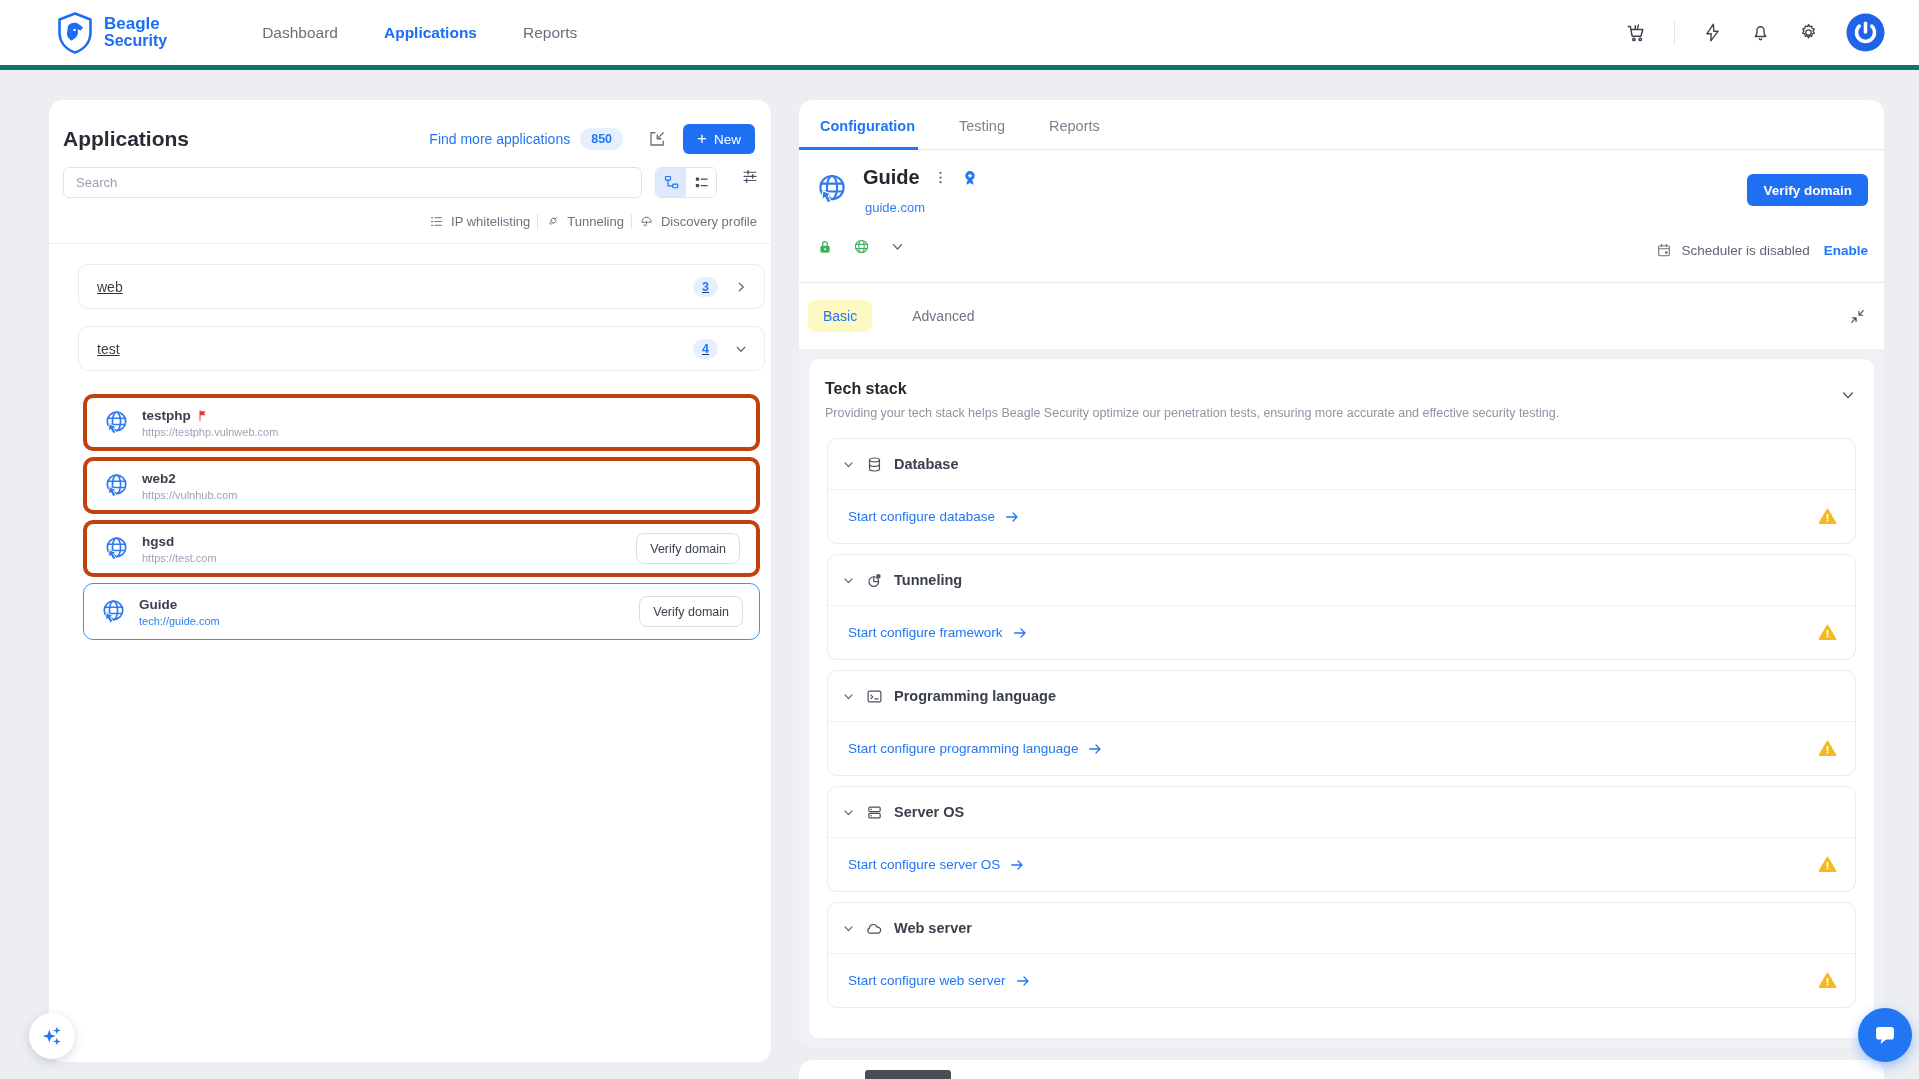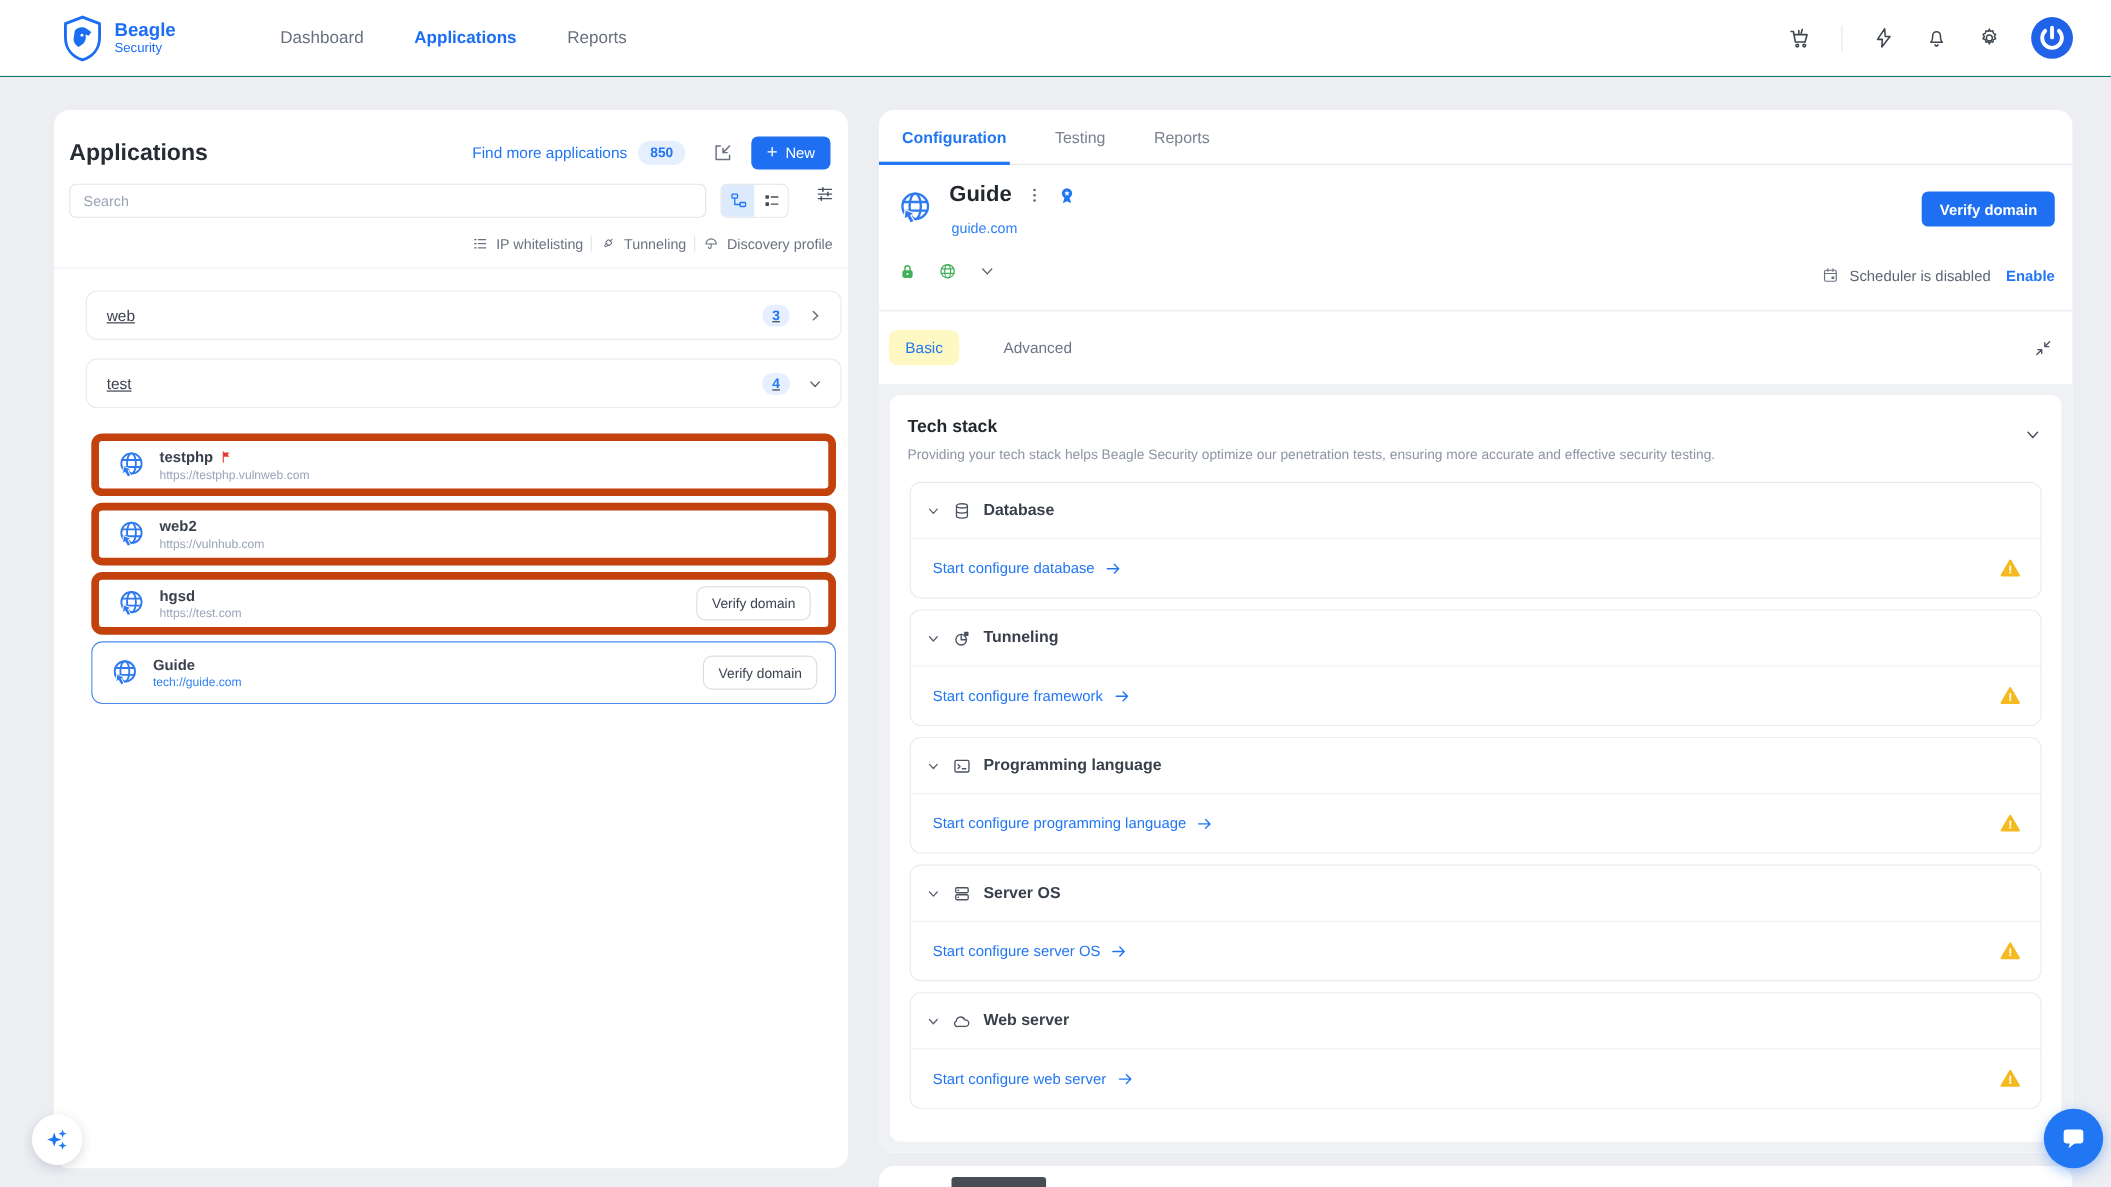--- a/index.html
+++ b/index.html
@@ -18,7 +18,7 @@
   .topbar {
     position:absolute; left:0; top:0; width:1919px; height:70px;
     background:#fff; display:flex; align-items:center; padding-left:55px;
-    border-bottom:1px solid #0f766e;
+    border-bottom:5px solid #0f766e;
   }
   .logo { display:flex; align-items:center; gap:9px; }
   .logo-text { line-height:1.05; color:#1b6ef3; }

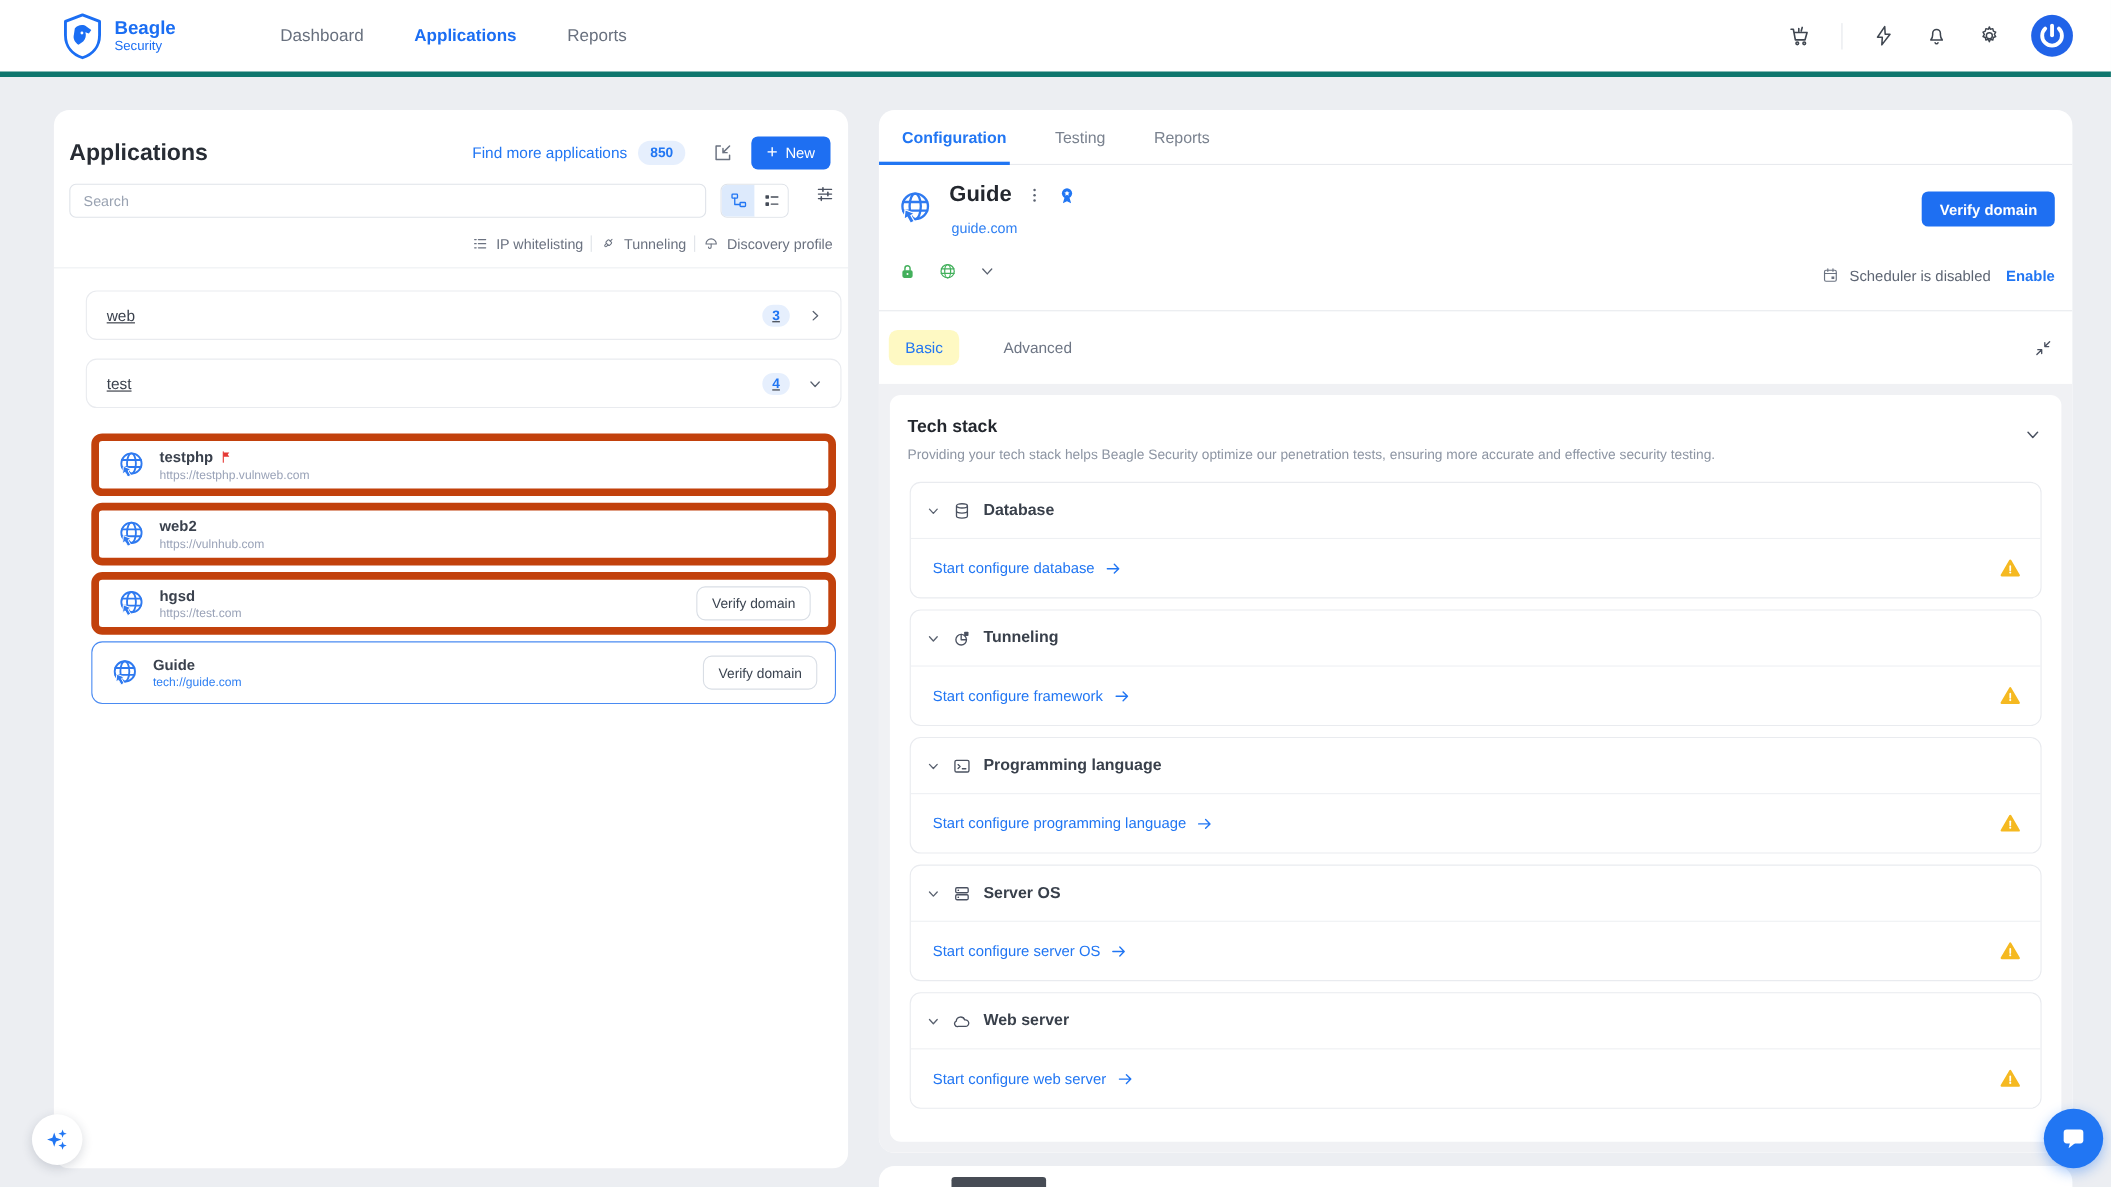--- a/index.html
+++ b/index.html
@@ -23,7 +23,7 @@
   .logo { display:flex; align-items:center; gap:9px; }
   .logo-text { line-height:1.05; color:#1b6ef3; }
   .logo-text .l1 { font-size:17px; font-weight:700; }
-  .logo-text .l2 { font-size:12px; font-weight:400; }
+  .logo-text .l2 { font-size:16px; font-weight:700; }
   .main-nav { display:flex; align-items:center; gap:46px; margin-left:95px; }
   .nav-item { font-size:15.5px; color:#68707e; cursor:pointer; }
   .nav-item.active { color:#1b6ef3; font-weight:700; }

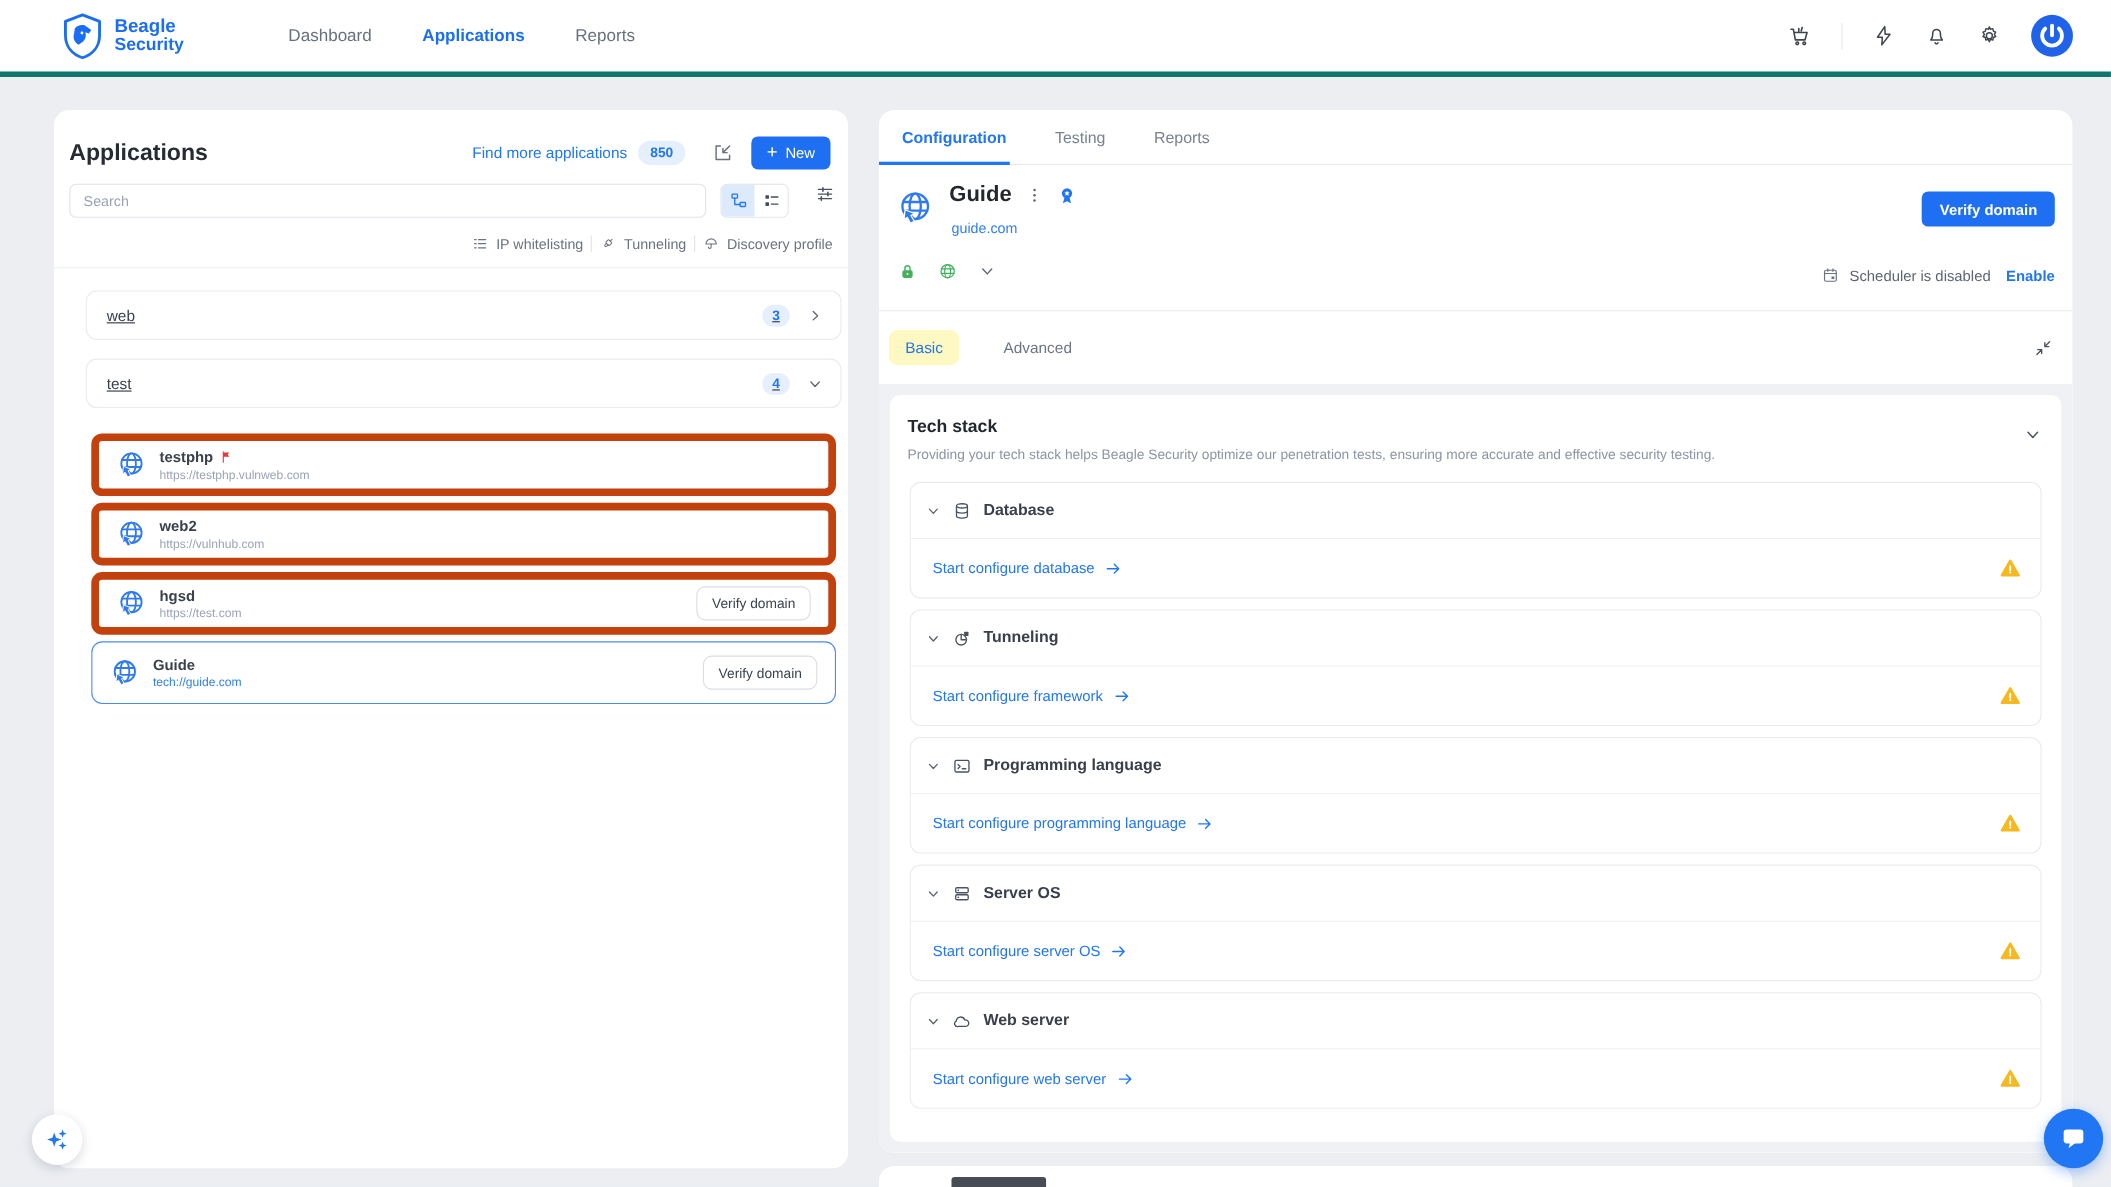--- a/index.html
+++ b/index.html
@@ -80,7 +80,7 @@
 
   .app-list { padding:23px 11px 0 34px; }
   .app-card {
-    height:57px; border:7px solid #c2410c; border-radius:10px; display:flex; align-items:center;
+    height:57px; border:4px solid #c2410c; border-radius:10px; display:flex; align-items:center;
     padding:0 16px; margin-bottom:6px; cursor:pointer; background:#fff;
   }
   .app-card.selected { border:1.6px solid #4a8bf2; }

